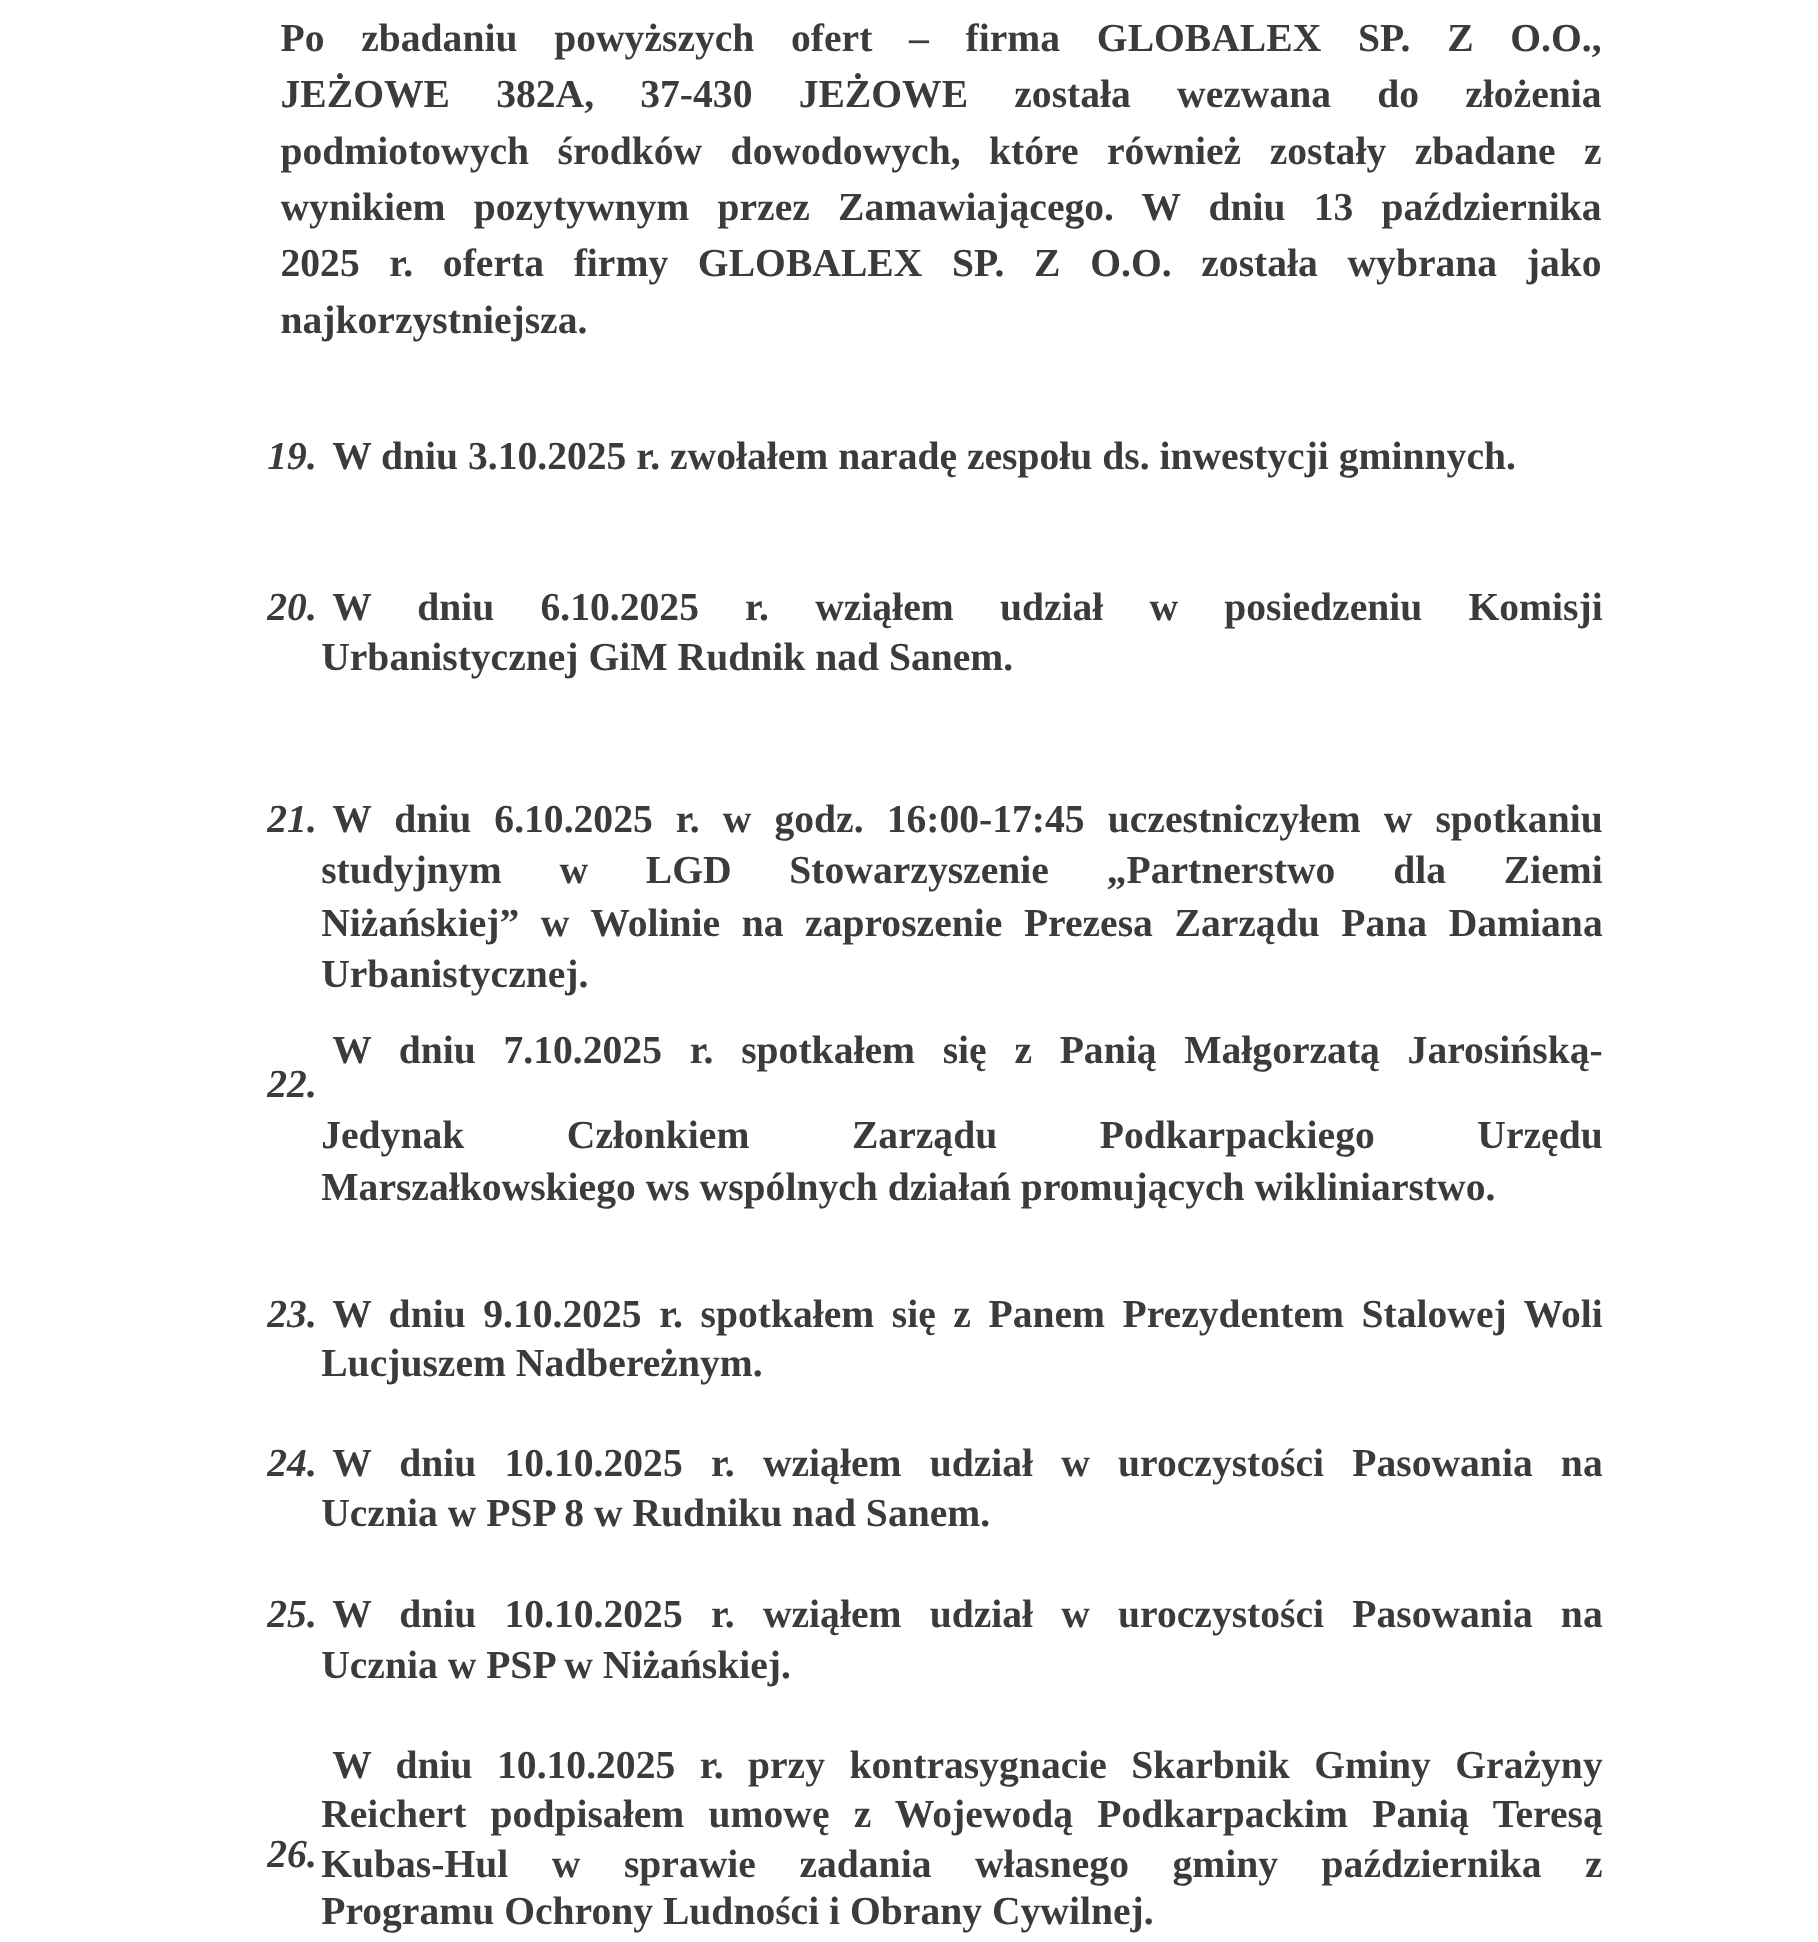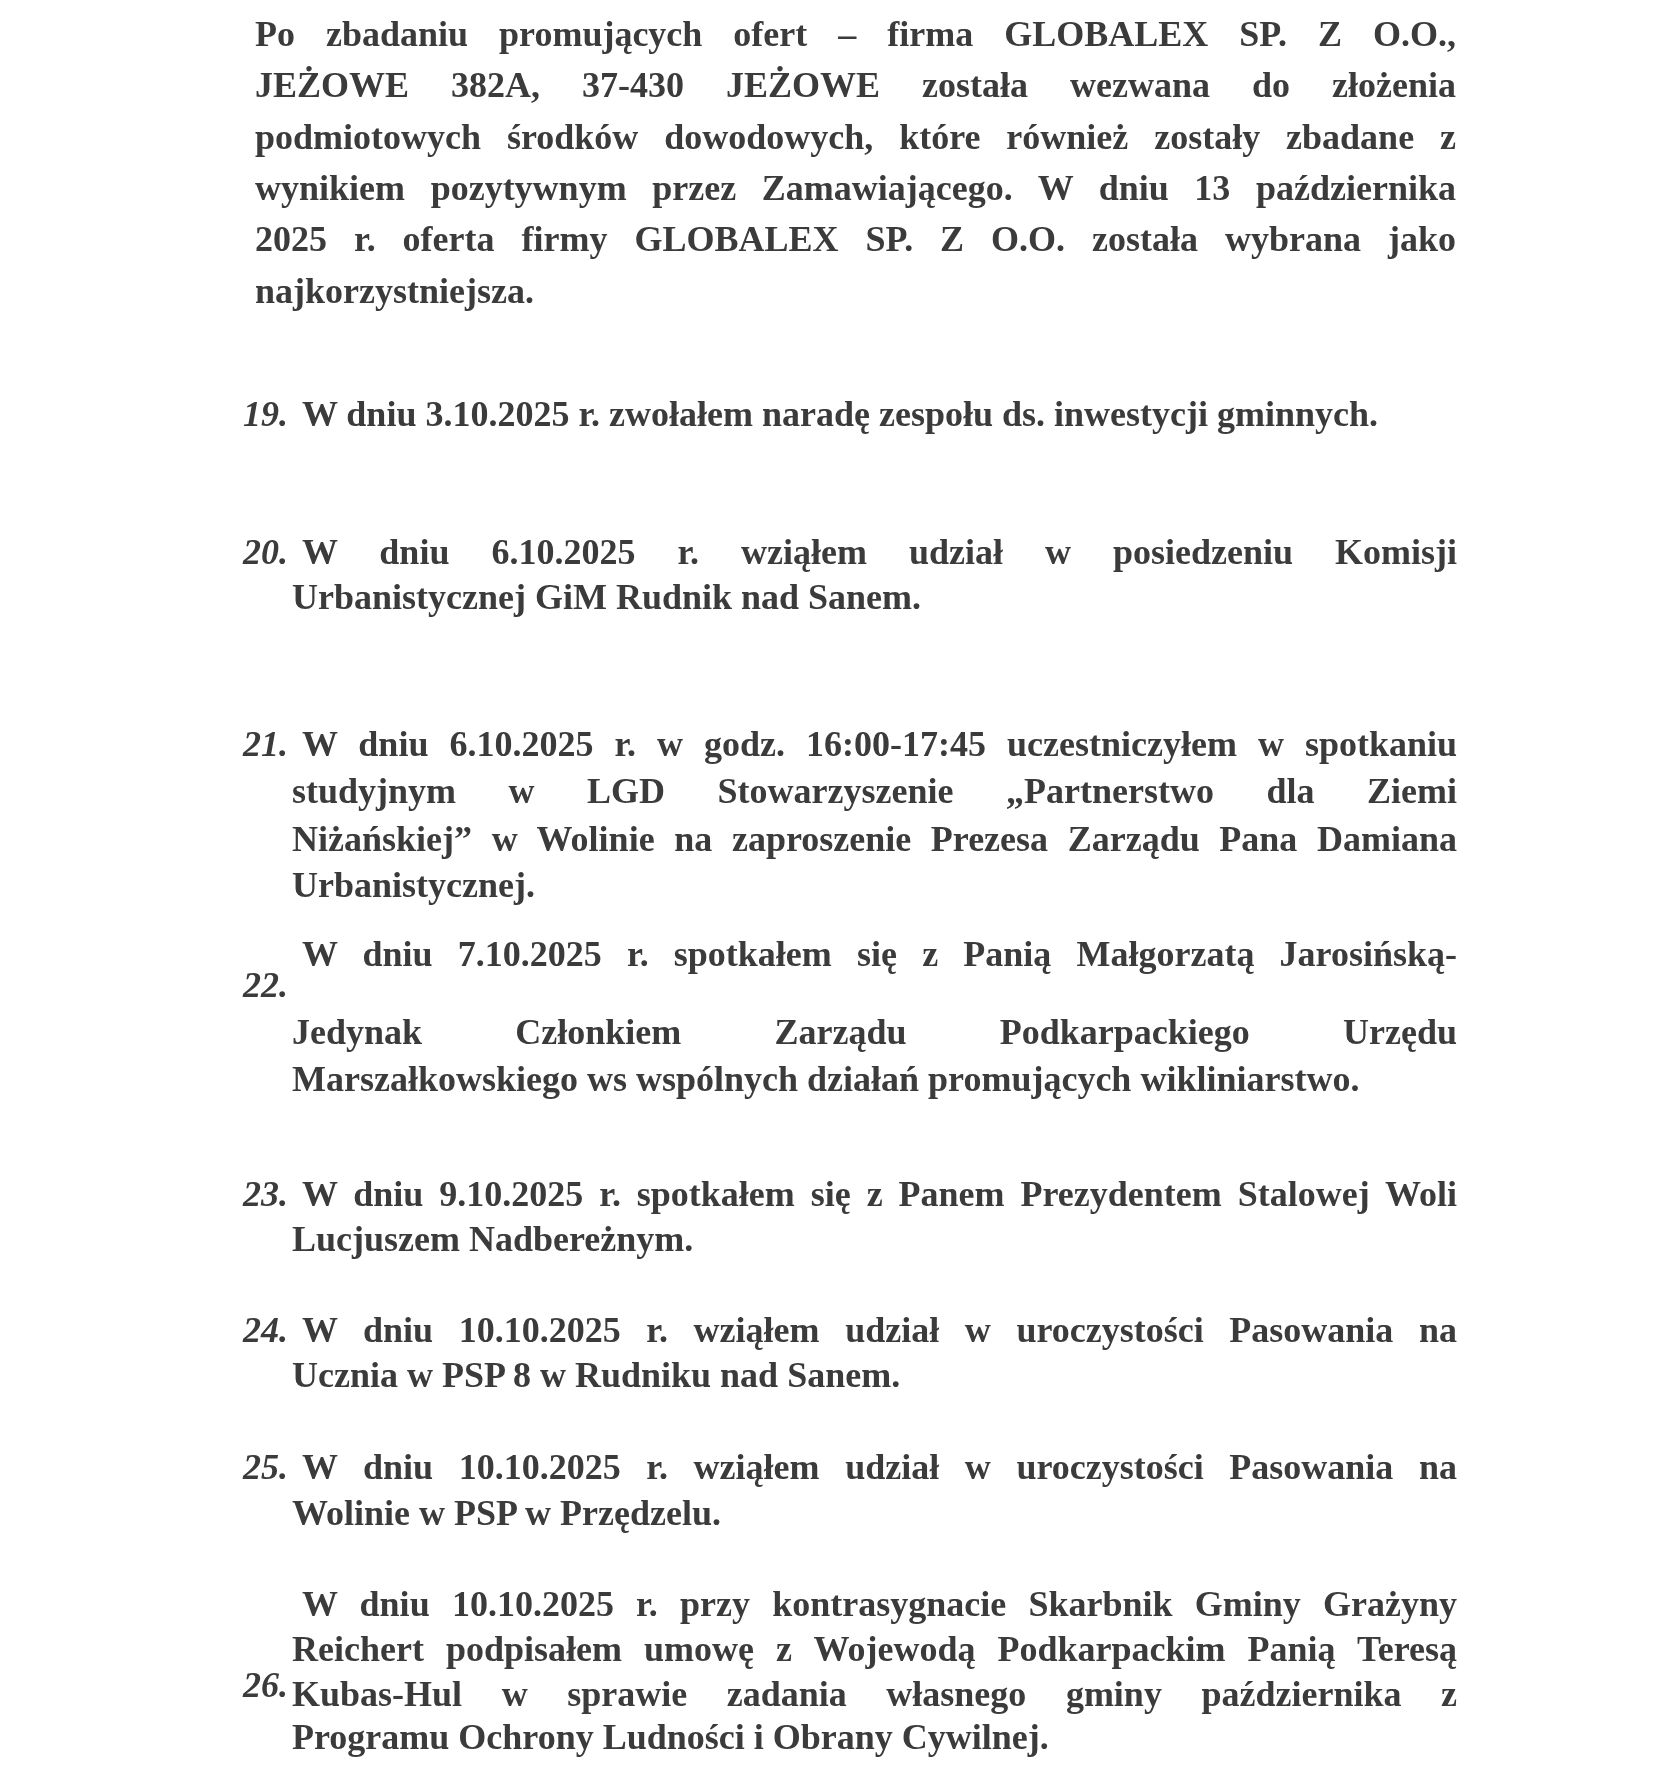--- a/index.html
+++ b/index.html
@@ -25,7 +25,7 @@
 <div class="page">
 
   <div class="para">
-    <div class="ln j" style="top:12px">Po zbadaniu promujących ofert – firma GLOBALEX SP. Z O.O.,</div>
+    <div class="ln j" style="top:12px">Po zbadaniu powyższych ofert – firma GLOBALEX SP. Z O.O.,</div>
     <div class="ln j" style="top:63px">JEŻOWE 382A, 37-430 JEŻOWE została wezwana do złożenia</div>
     <div class="ln j" style="top:115px">podmiotowych środków dowodowych, które również zostały zbadane z</div>
     <div class="ln j" style="top:166px">wynikiem pozytywnym przez Zamawiającego. W dniu 13 października</div>

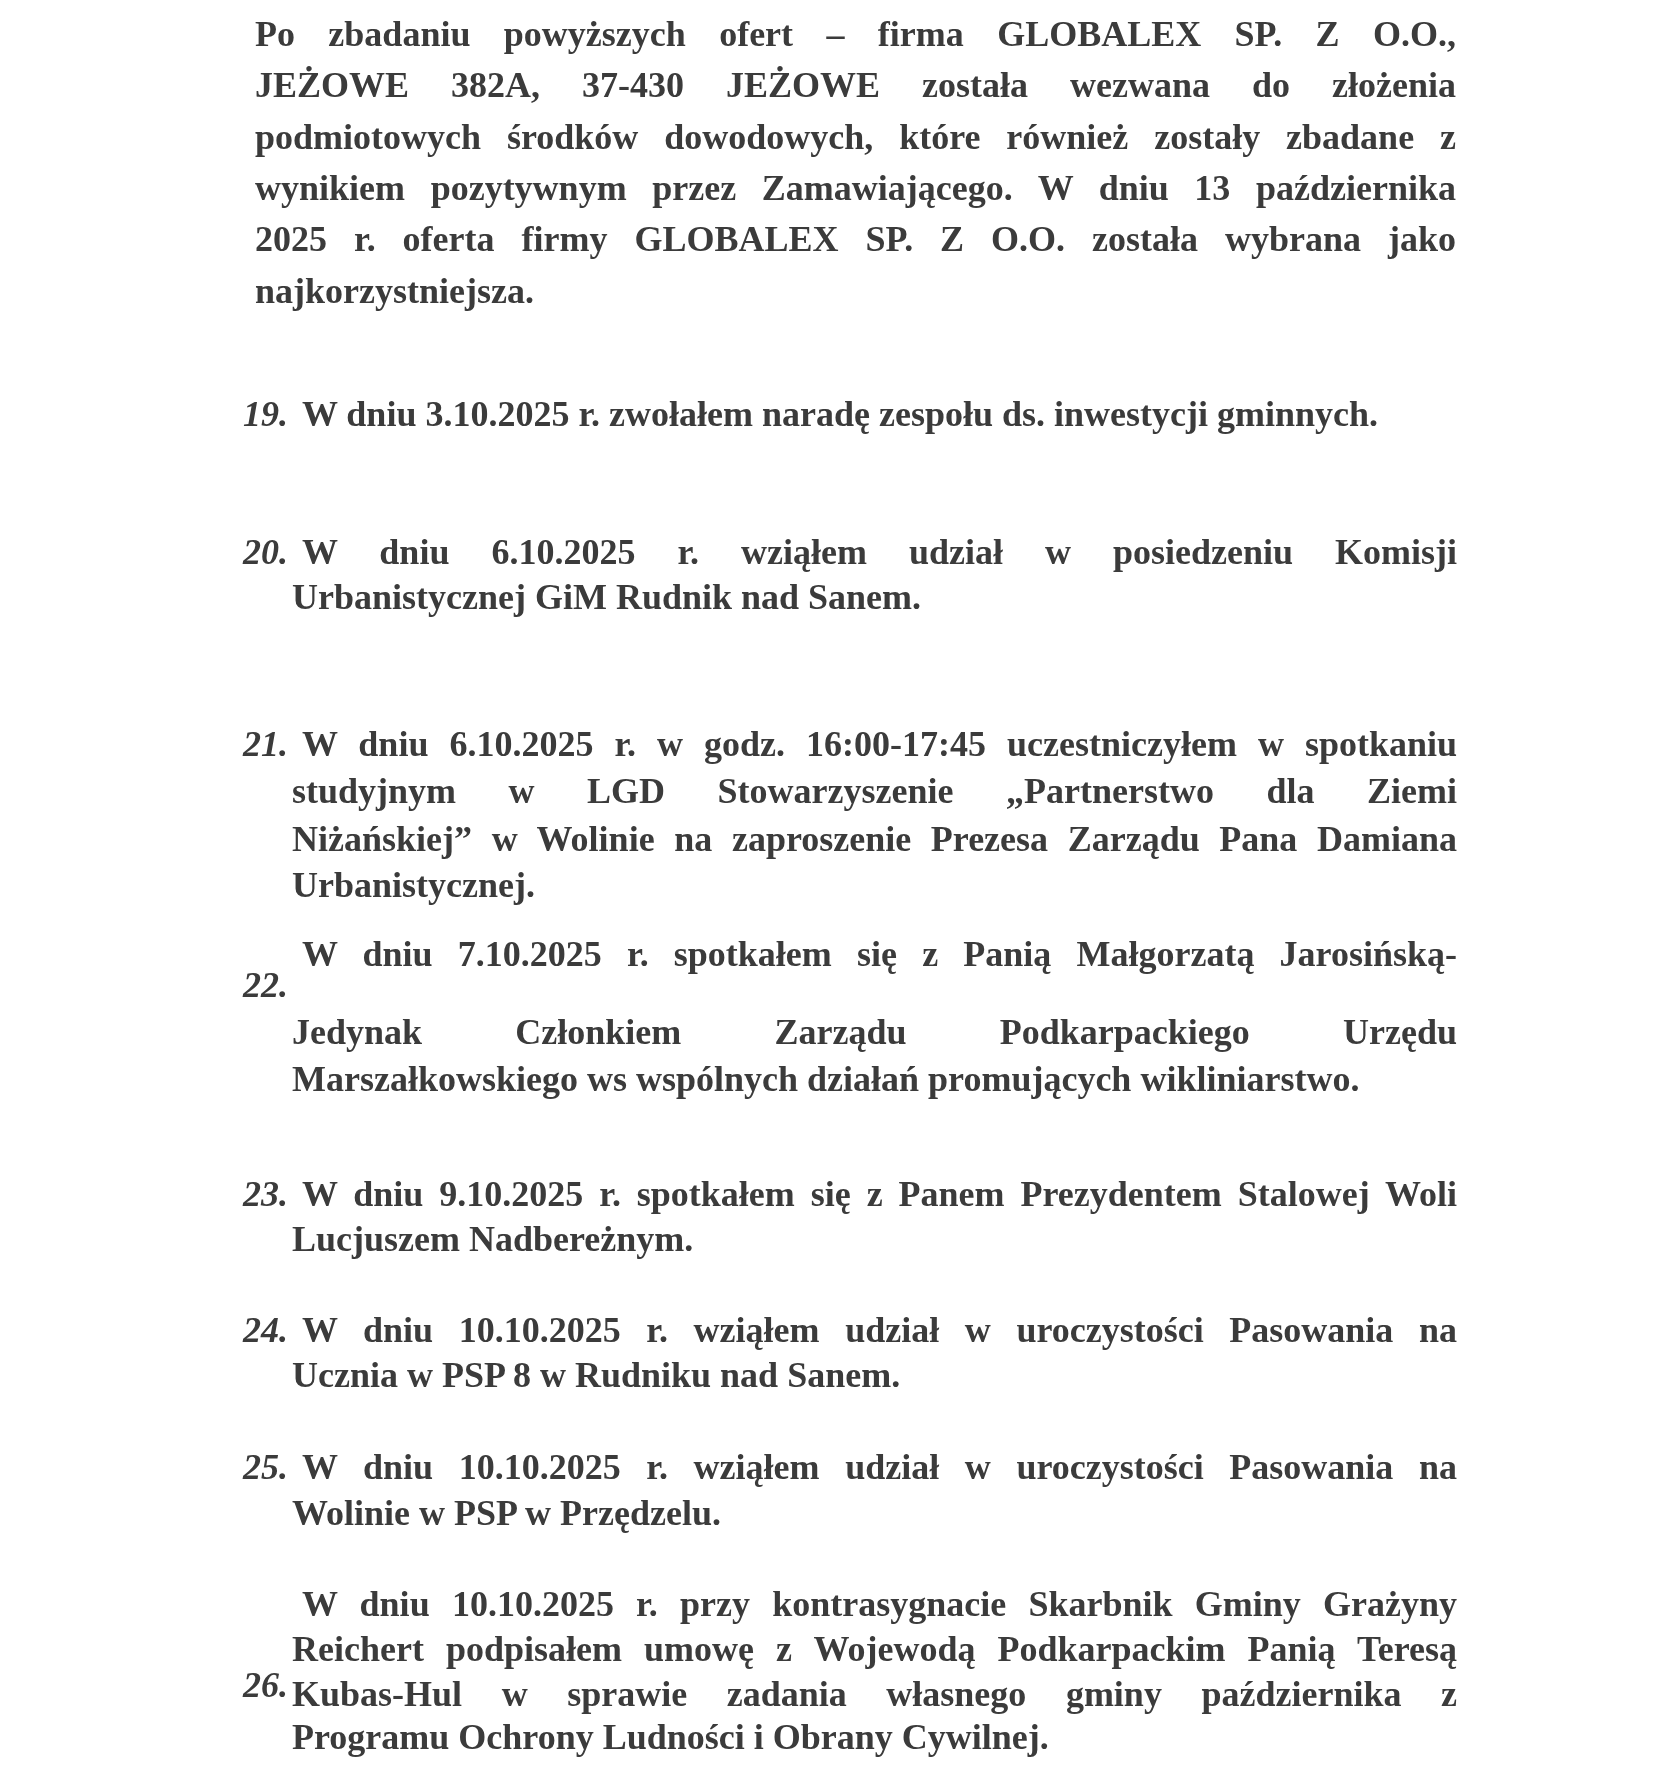--- a/index.html
+++ b/index.html
@@ -74,7 +74,7 @@
   <div class="item">
     <div class="num" style="top:1445px">25.</div>
     <div class="ln first j" style="top:1445px">W dniu 10.10.2025 r. wziąłem udział w uroczystości Pasowania na</div>
-    <div class="ln" style="top:1491px">Wolinie w PSP w Przędzelu.</div>
+    <div class="ln" style="top:1491px">Ucznia w PSP w Niżańskiej.</div>
   </div>
 
   <div class="item">

